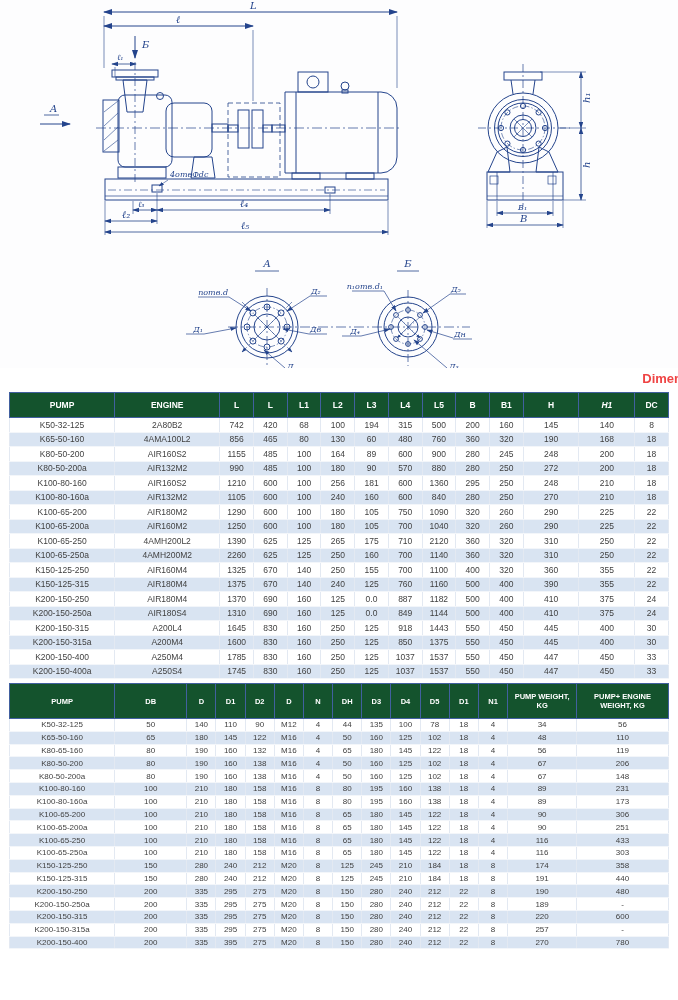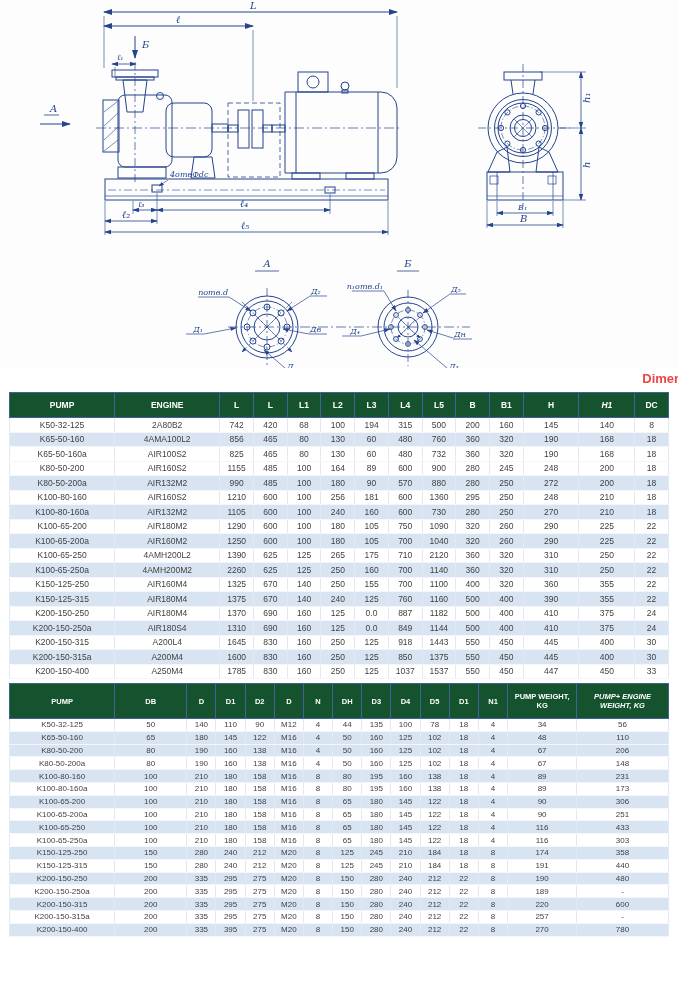--- a/index.html
+++ b/index.html
@@ -335,22 +335,6 @@
           <td>18</td>
         </tr>
         <tr>
-          <td>K65-50-160a</td>
-          <td>AIR100S2</td>
-          <td>825</td>
-          <td>465</td>
-          <td>80</td>
-          <td>130</td>
-          <td>60</td>
-          <td>480</td>
-          <td>732</td>
-          <td>360</td>
-          <td>320</td>
-          <td>190</td>
-          <td>168</td>
-          <td>18</td>
-        </tr>
-        <tr>
           <td>K80-50-200</td>
           <td>AIR160S2</td>
           <td>1155</td>

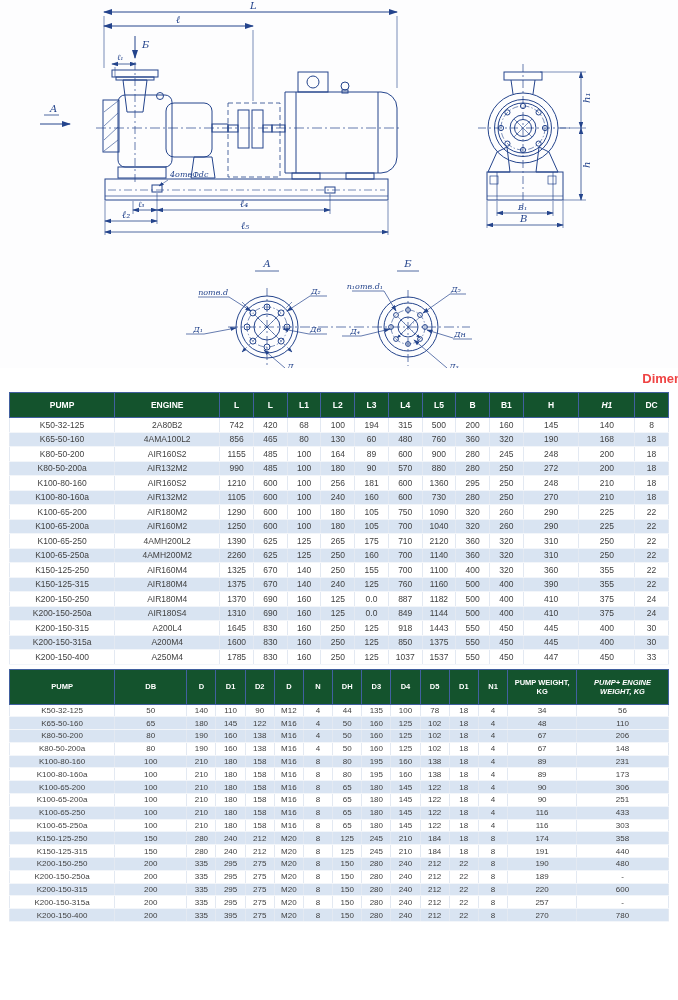--- a/index.html
+++ b/index.html
@@ -391,7 +391,7 @@
           <td>240</td>
           <td>160</td>
           <td>600</td>
-          <td>730</td>
+          <td>840</td>
           <td>280</td>
           <td>250</td>
           <td>270</td>

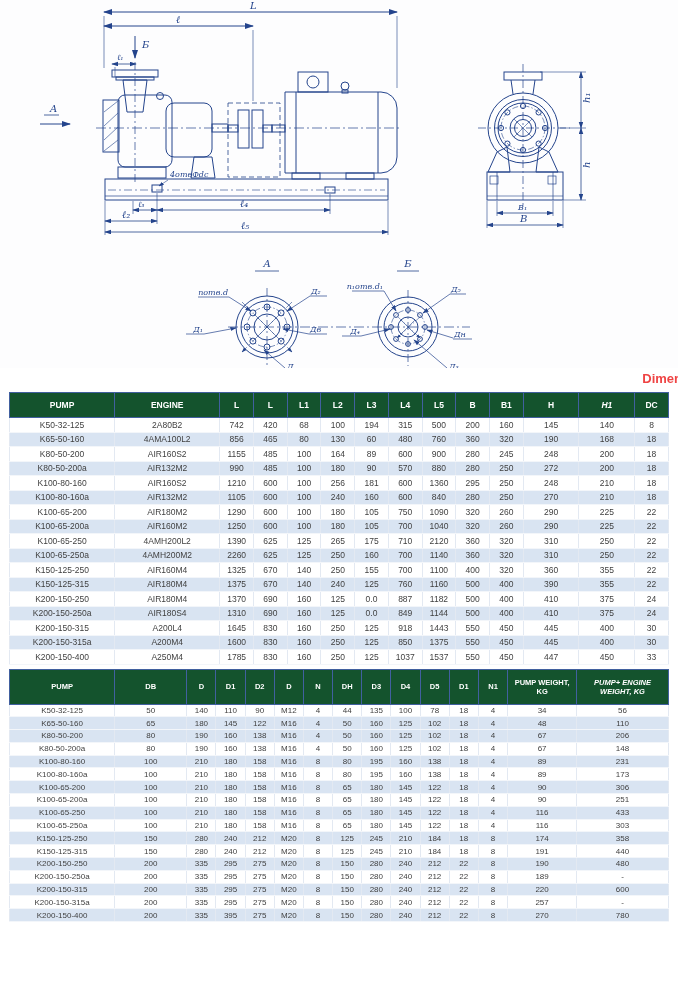--- a/index.html
+++ b/index.html
@@ -574,6 +574,22 @@
           <td>450</td>
           <td>33</td>
         </tr>
+        <tr class="alt">
+          <td>K200-150-400a</td>
+          <td>A250S4</td>
+          <td>1745</td>
+          <td>830</td>
+          <td>160</td>
+          <td>250</td>
+          <td>125</td>
+          <td>1037</td>
+          <td>1537</td>
+          <td>550</td>
+          <td>450</td>
+          <td>447</td>
+          <td>450</td>
+          <td>33</td>
+        </tr>
       </tbody>
   </table>
 

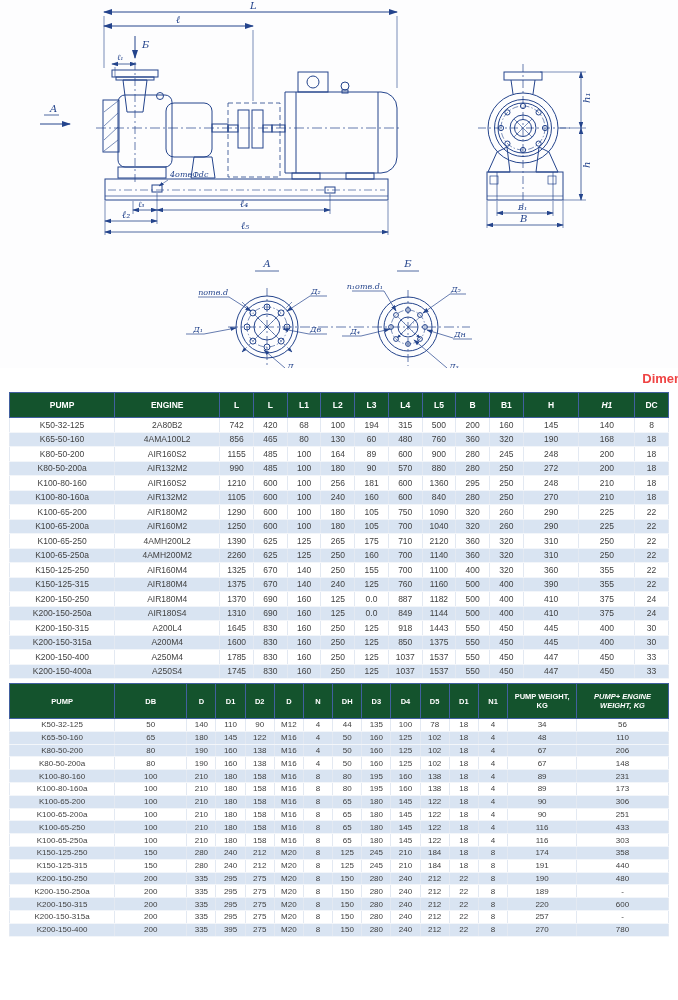--- a/index.html
+++ b/index.html
@@ -39,7 +39,7 @@
   .t2 th{font-size:7.5px;line-height:9px;height:32px;padding:1px;}
   .t2 td{font-size:8px;height:11.8px;padding:0 1px;}
   .t2 th:nth-child(1){width:15.5%;} .t2 th:nth-child(2){width:10.5%;}
-  .t2 th:nth-child(14){width:10%;}  .t2 th:nth-child(15){width:13.5%;font-style:italic;}
+  .t2 th:nth-child(14){width:10%;}  .t2 th:nth-child(15){width:13.5%;}
 </style>
 </head>
 <body>

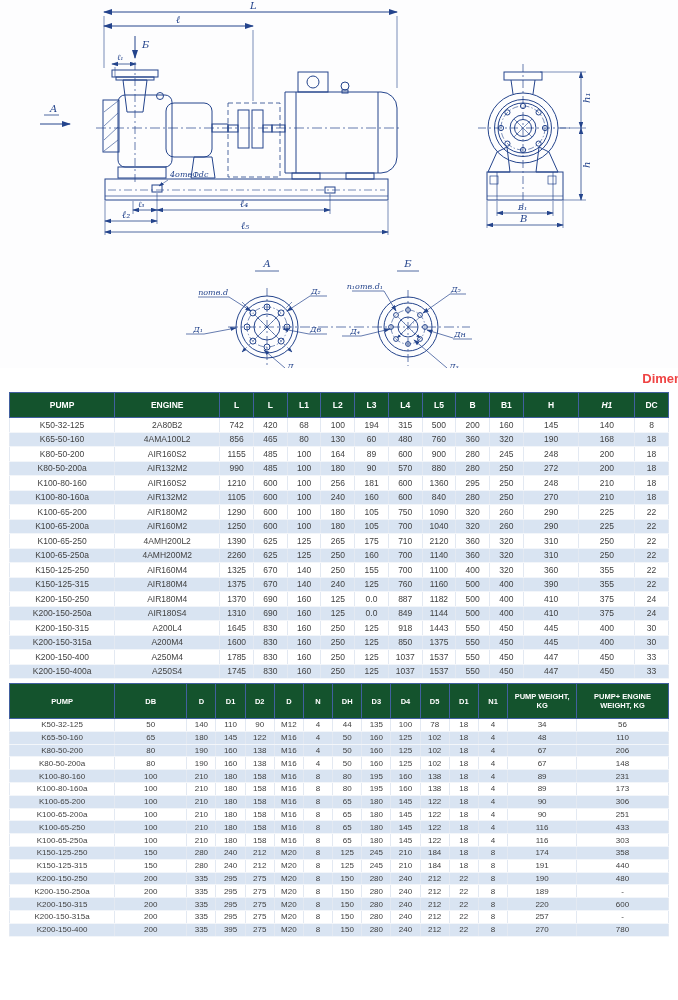--- a/index.html
+++ b/index.html
@@ -648,6 +648,23 @@
           <td>48</td>
           <td>110</td>
         </tr>
+        <tr>
+          <td>K80-65-160</td>
+          <td>80</td>
+          <td>190</td>
+          <td>160</td>
+          <td>132</td>
+          <td>M16</td>
+          <td>4</td>
+          <td>65</td>
+          <td>180</td>
+          <td>145</td>
+          <td>122</td>
+          <td>18</td>
+          <td>4</td>
+          <td>56</td>
+          <td>119</td>
+        </tr>
         <tr class="alt">
           <td>K80-50-200</td>
           <td>80</td>

